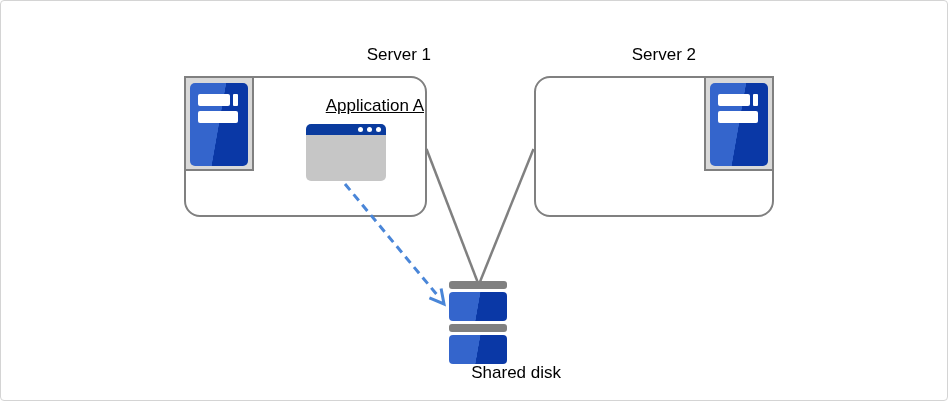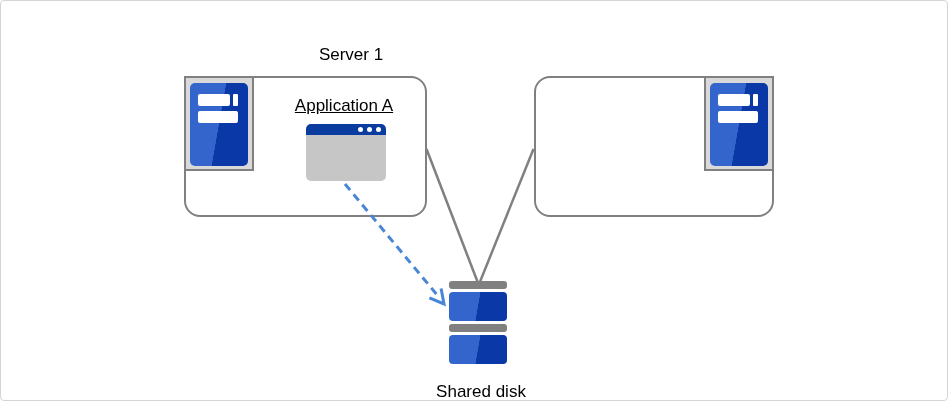--- a/index.html
+++ b/index.html
@@ -42,7 +42,7 @@
   .label {
     position: absolute;
     width: 160px;
-    text-align: center;
+    text-align: right;
     font-size: 17px;
     line-height: 20px;
     color: var(--text-color);

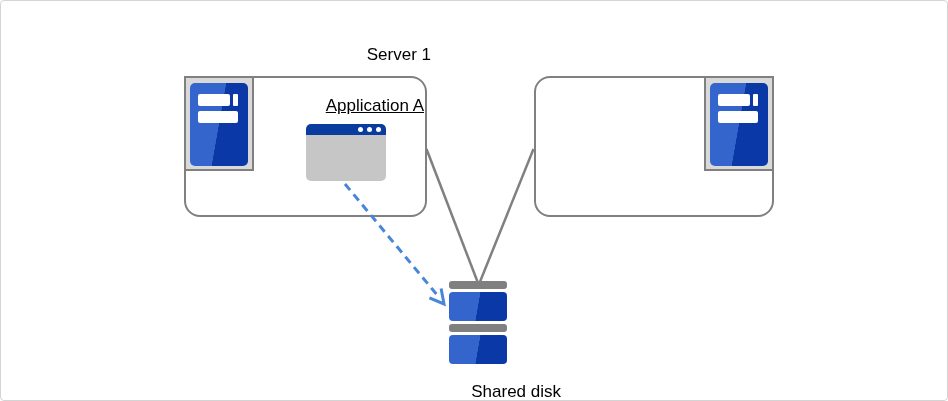--- a/index.html
+++ b/index.html
@@ -147,6 +147,7 @@
   </svg>
 
   <div class="label server1-label">Server 1</div>
+  <div class="label server2-label">Server 2</div>
 
   <div class="server-box server1-box"></div>
   <div class="server-box server2-box"></div>

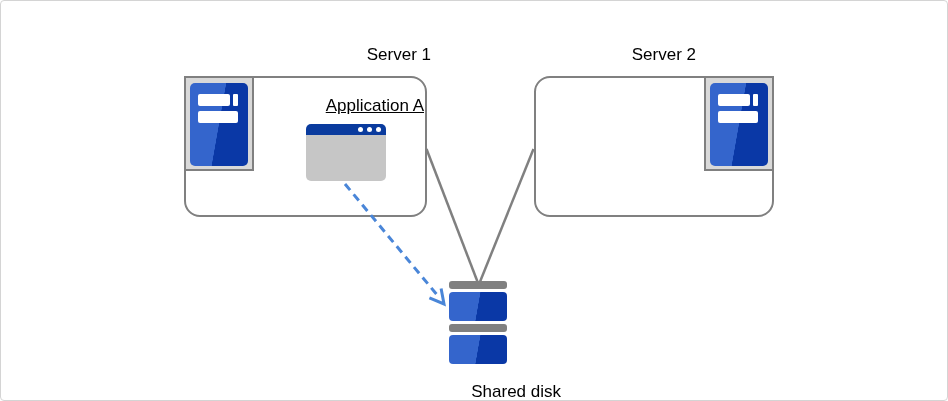--- a/index.html
+++ b/index.html
@@ -52,7 +52,7 @@
   .server1-label { left: 270px; top: 44px; }
   .server2-label { left: 535px; top: 44px; }
   .app-label     { left: 263px; top: 95px; text-decoration: underline; }
-  .disk-label    { left: 400px; top: 381px; }
+  .disk-label    { left: 400px; top: 362px; }
   
   .server-box {
     position: absolute;

